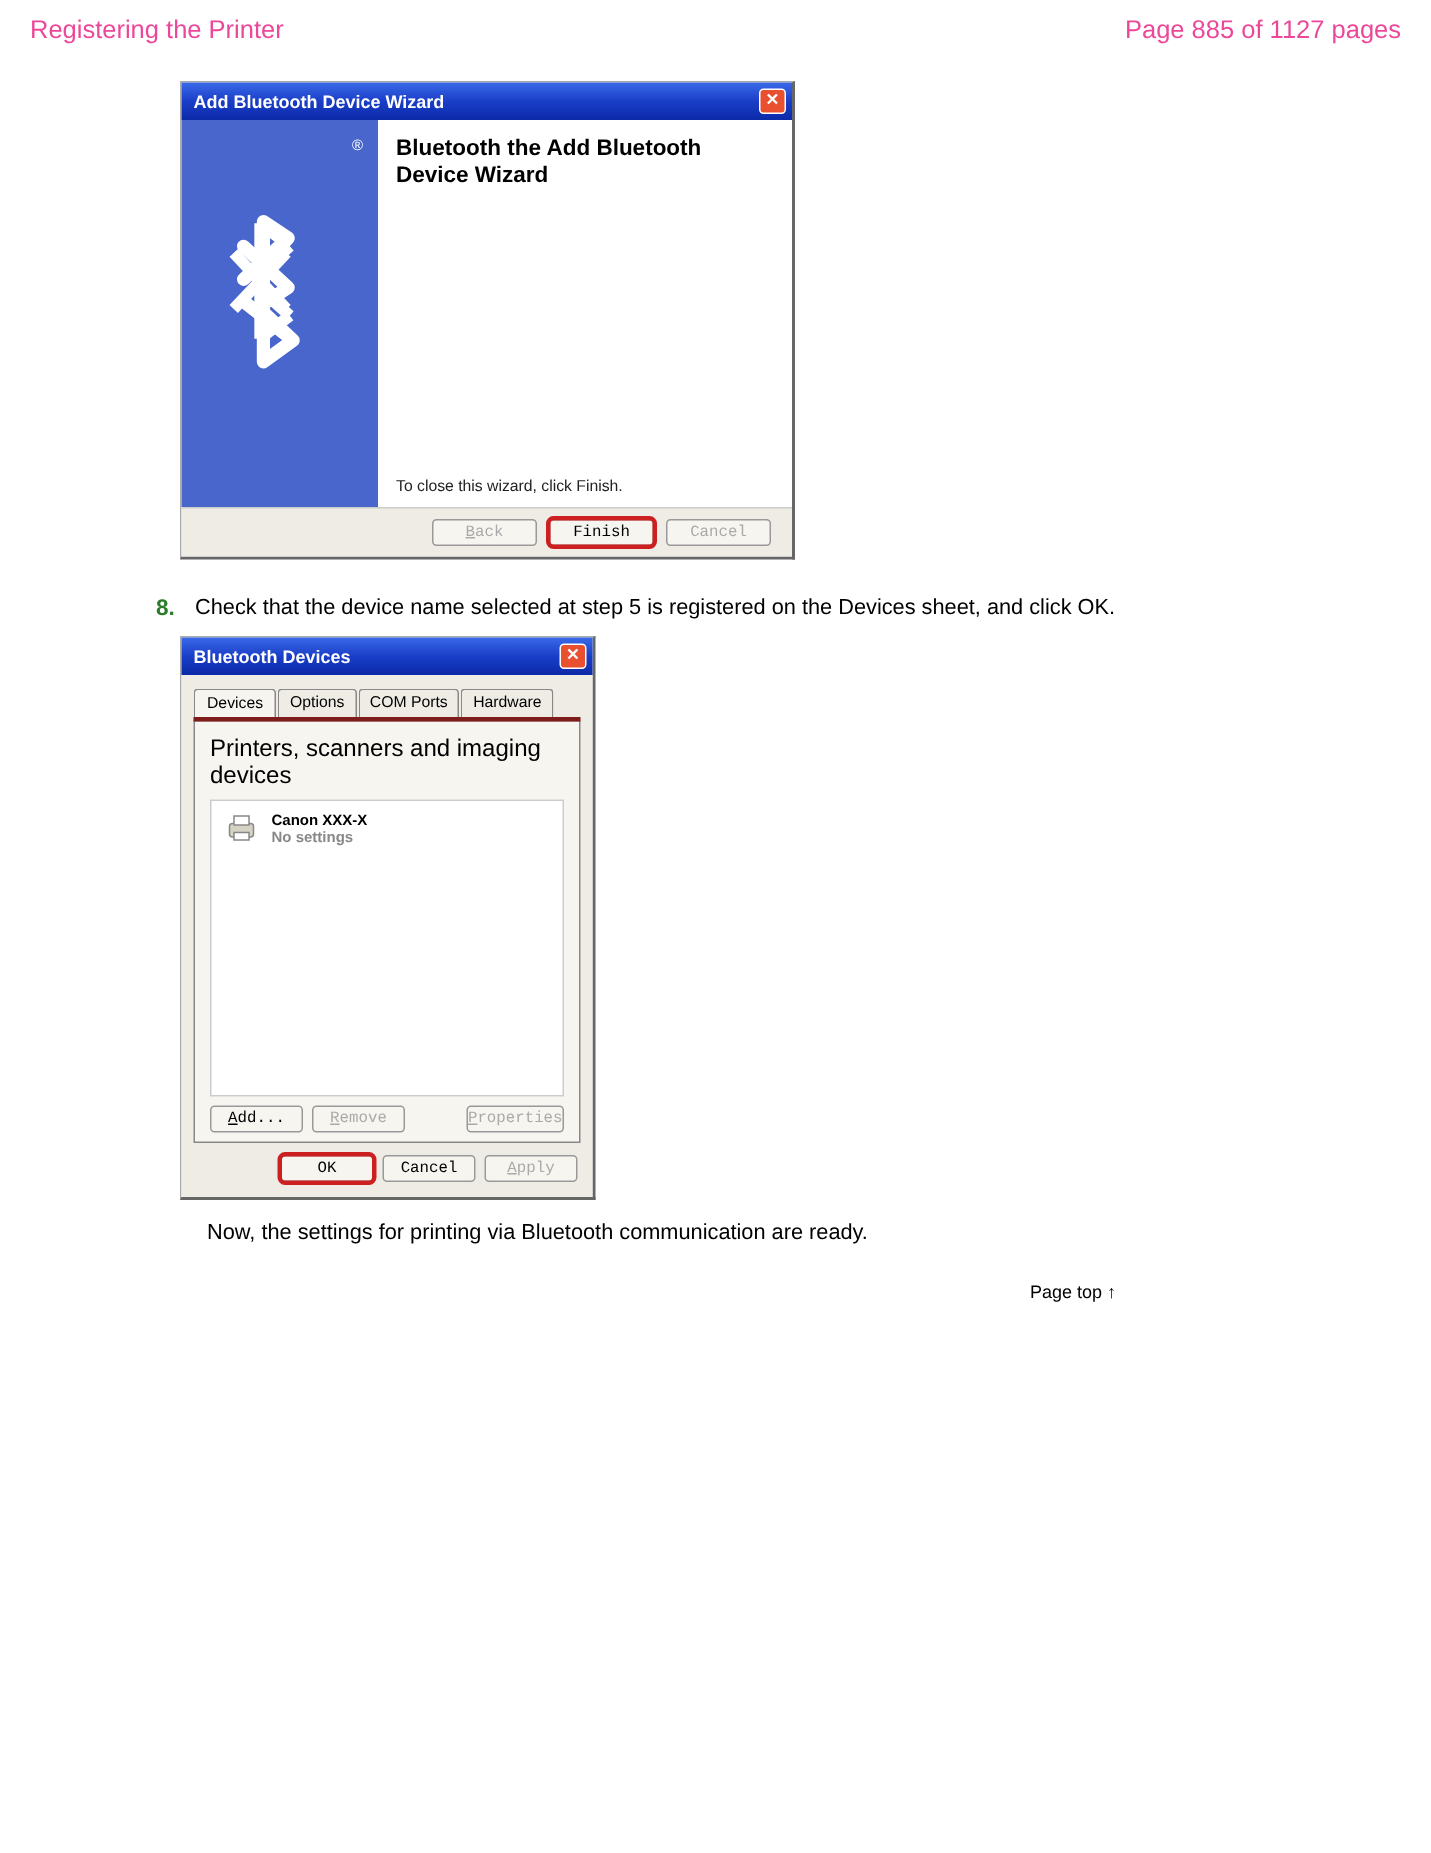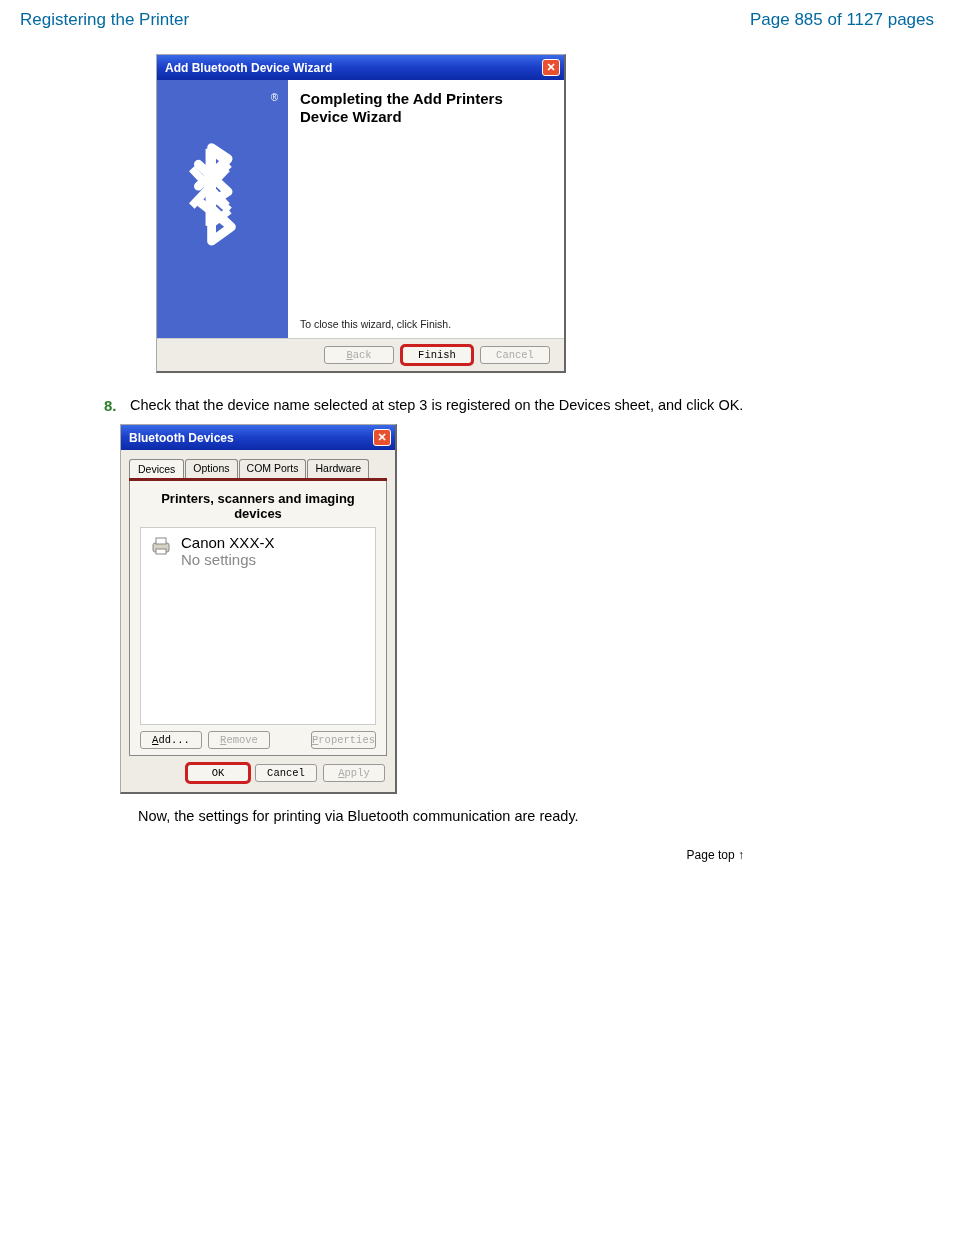--- a/index.html
+++ b/index.html
@@ -16,7 +16,7 @@
       display: flex;
       justify-content: space-between;
       font-size: 17px;
-      color: #0369a1;
+      color: #ec4899;
       margin-bottom: 24px;
     }
     .content {

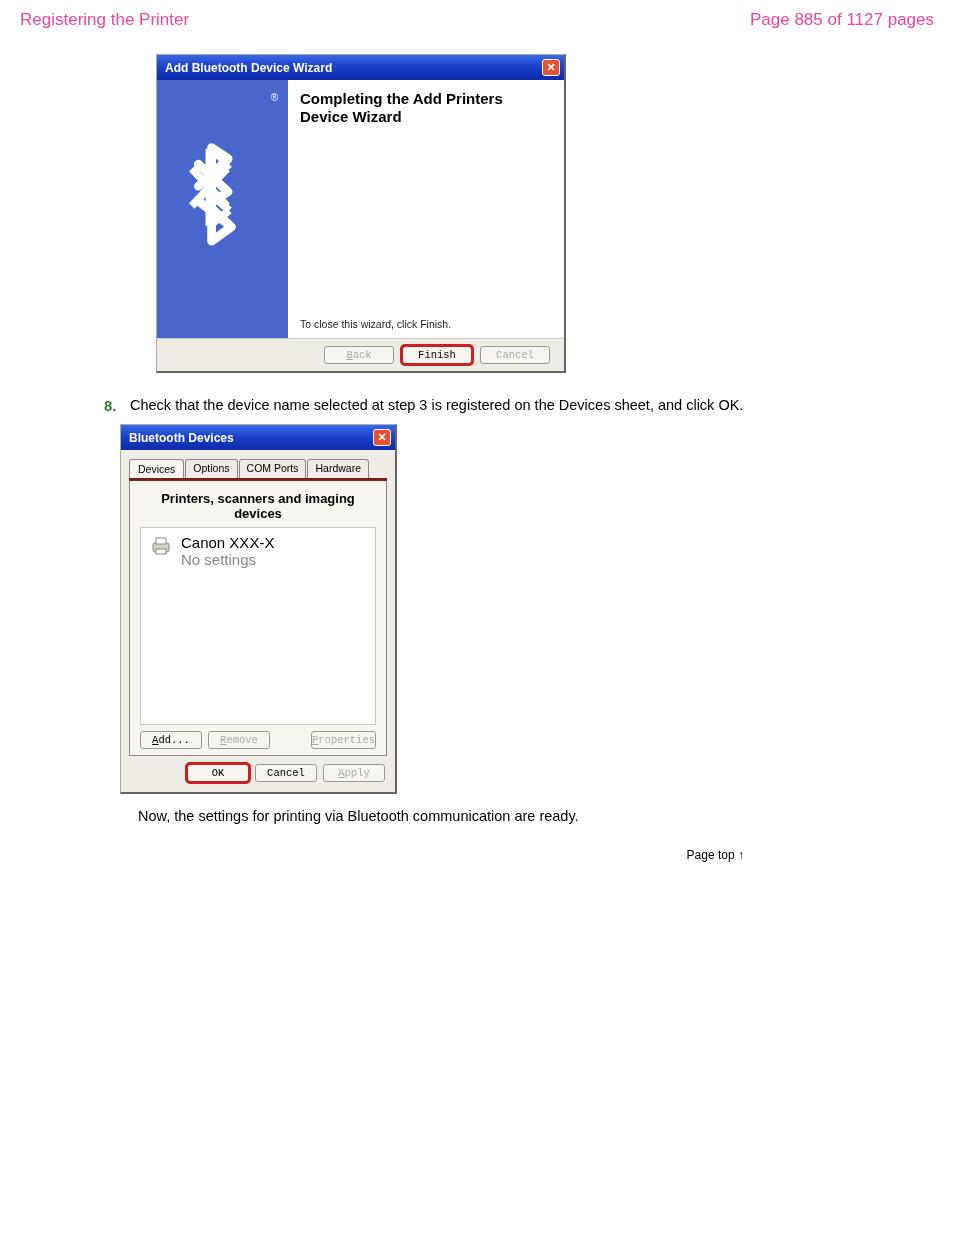--- a/index.html
+++ b/index.html
@@ -30,7 +30,6 @@
       border-bottom: 2px solid #666;
       margin-bottom: 24px;
       font-family: Tahoma, sans-serif;
-      margin-left: 36px;
     }
     .titlebar {
       background: linear-gradient(to bottom, #3a6ae8, #1a3ec8, #0b2aa8);

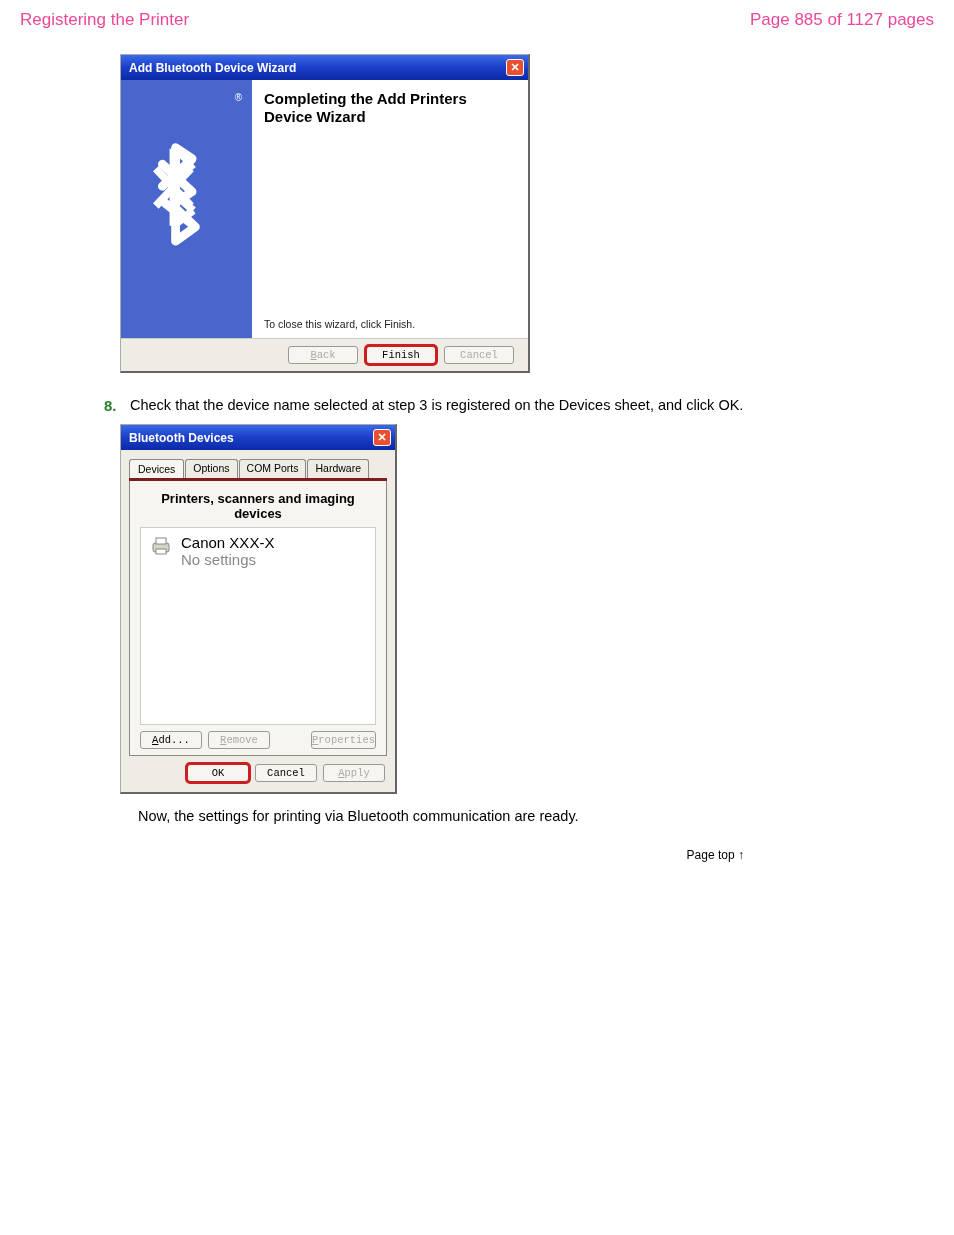--- a/index.html
+++ b/index.html
@@ -198,7 +198,7 @@
         </svg>
       </div>
       <div class="wizard-right">
-        <div class="wizard-heading">Completing the Add Printers Device Wizard</div>
+        <div class="wizard-heading">Bluetooth the Add Bluetooth Device Wizard</div>
         <div class="wizard-close-text">To close this wizard, click Finish.</div>
       </div>
     </div>

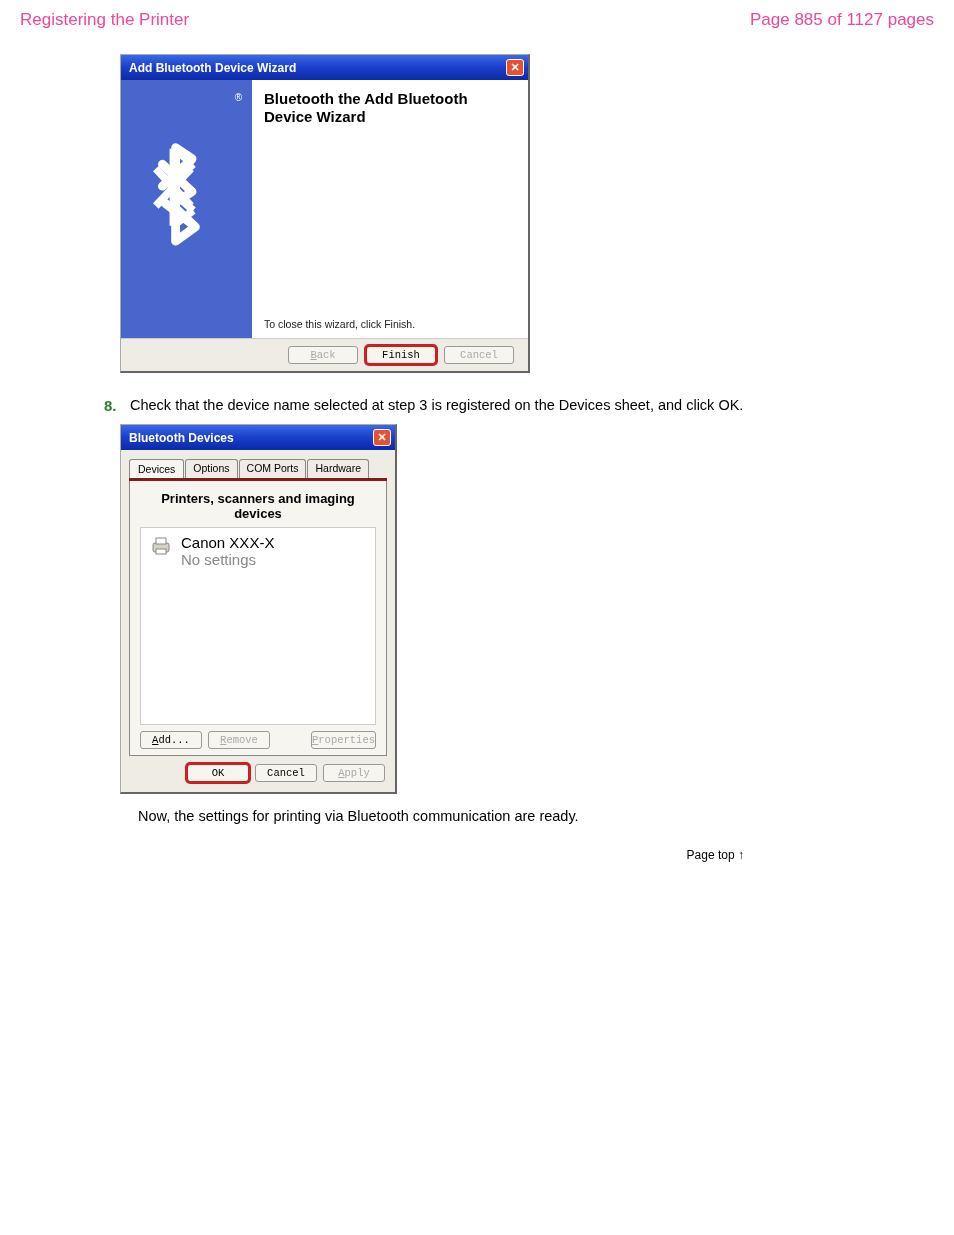--- a/index.html
+++ b/index.html
@@ -211,7 +211,7 @@
 
   <div class="step" style="margin-left:-16px;">
     <div class="step-num">8.</div>
-    <div class="step-text">Check that the device name selected at step 3 is registered on the Devices sheet, and click OK.</div>
+    <div class="step-text">Check that the device name selected at step 5 is registered on the Devices sheet, and click OK.</div>
   </div>
 
   <div class="devices-window">

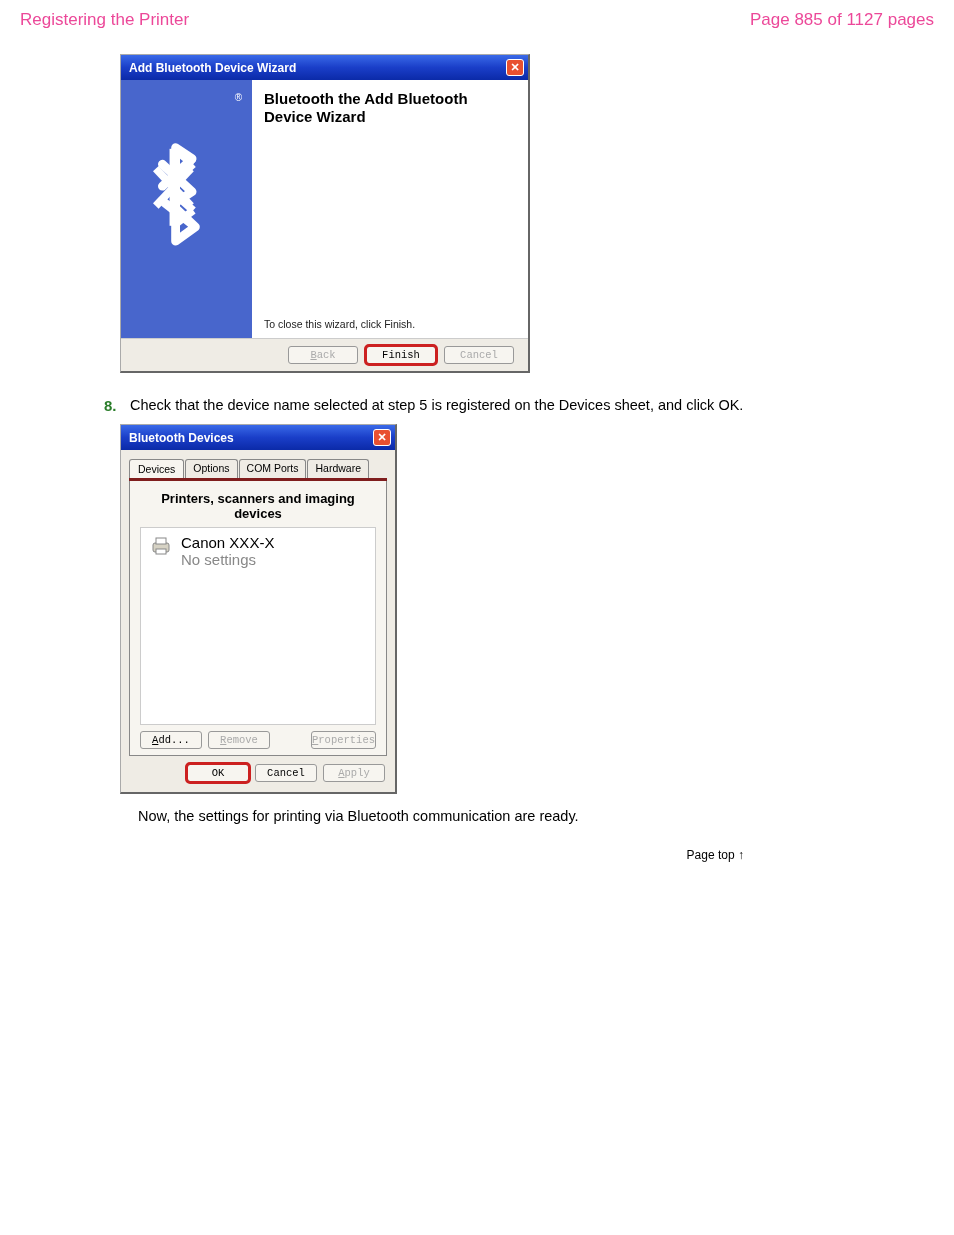--- a/index.html
+++ b/index.html
@@ -142,7 +142,7 @@
       padding: 10px 10px 6px 10px;
       border-top: 1px solid #888;
     }
-    .group-label { font-weight: bold; font-size: 13px; margin-bottom: 6px; text-align: center; }
+    .group-label { font-weight: normal; font-size: 16px; margin-bottom: 6px; }
     .device-list {
       background: #fff;
       border: 1px solid #ccc;

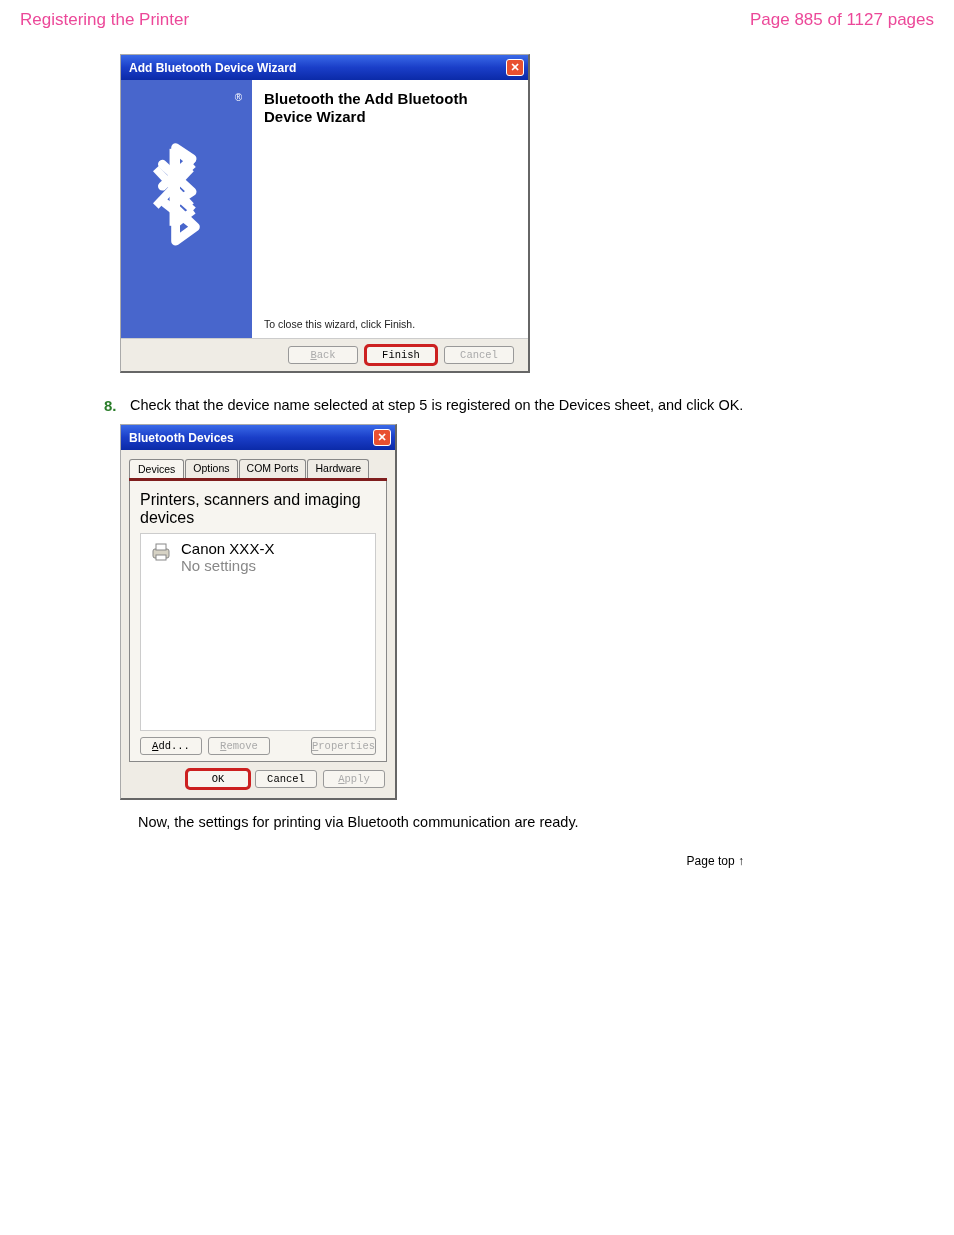--- a/index.html
+++ b/index.html
@@ -149,7 +149,7 @@
       height: 198px;
       padding: 6px 8px;
     }
-    .device-item { display: flex; gap: 8px; font-size: 15px; align-items: flex-start; }
+    .device-item { display: flex; gap: 8px; font-size: 10px; align-items: flex-end; font-weight: bold; }
     .device-text .name { color: #000; }
     .device-text .meta { color: #888; }
     .bottom-row { display: flex; gap: 6px; margin-top: 6px; }

